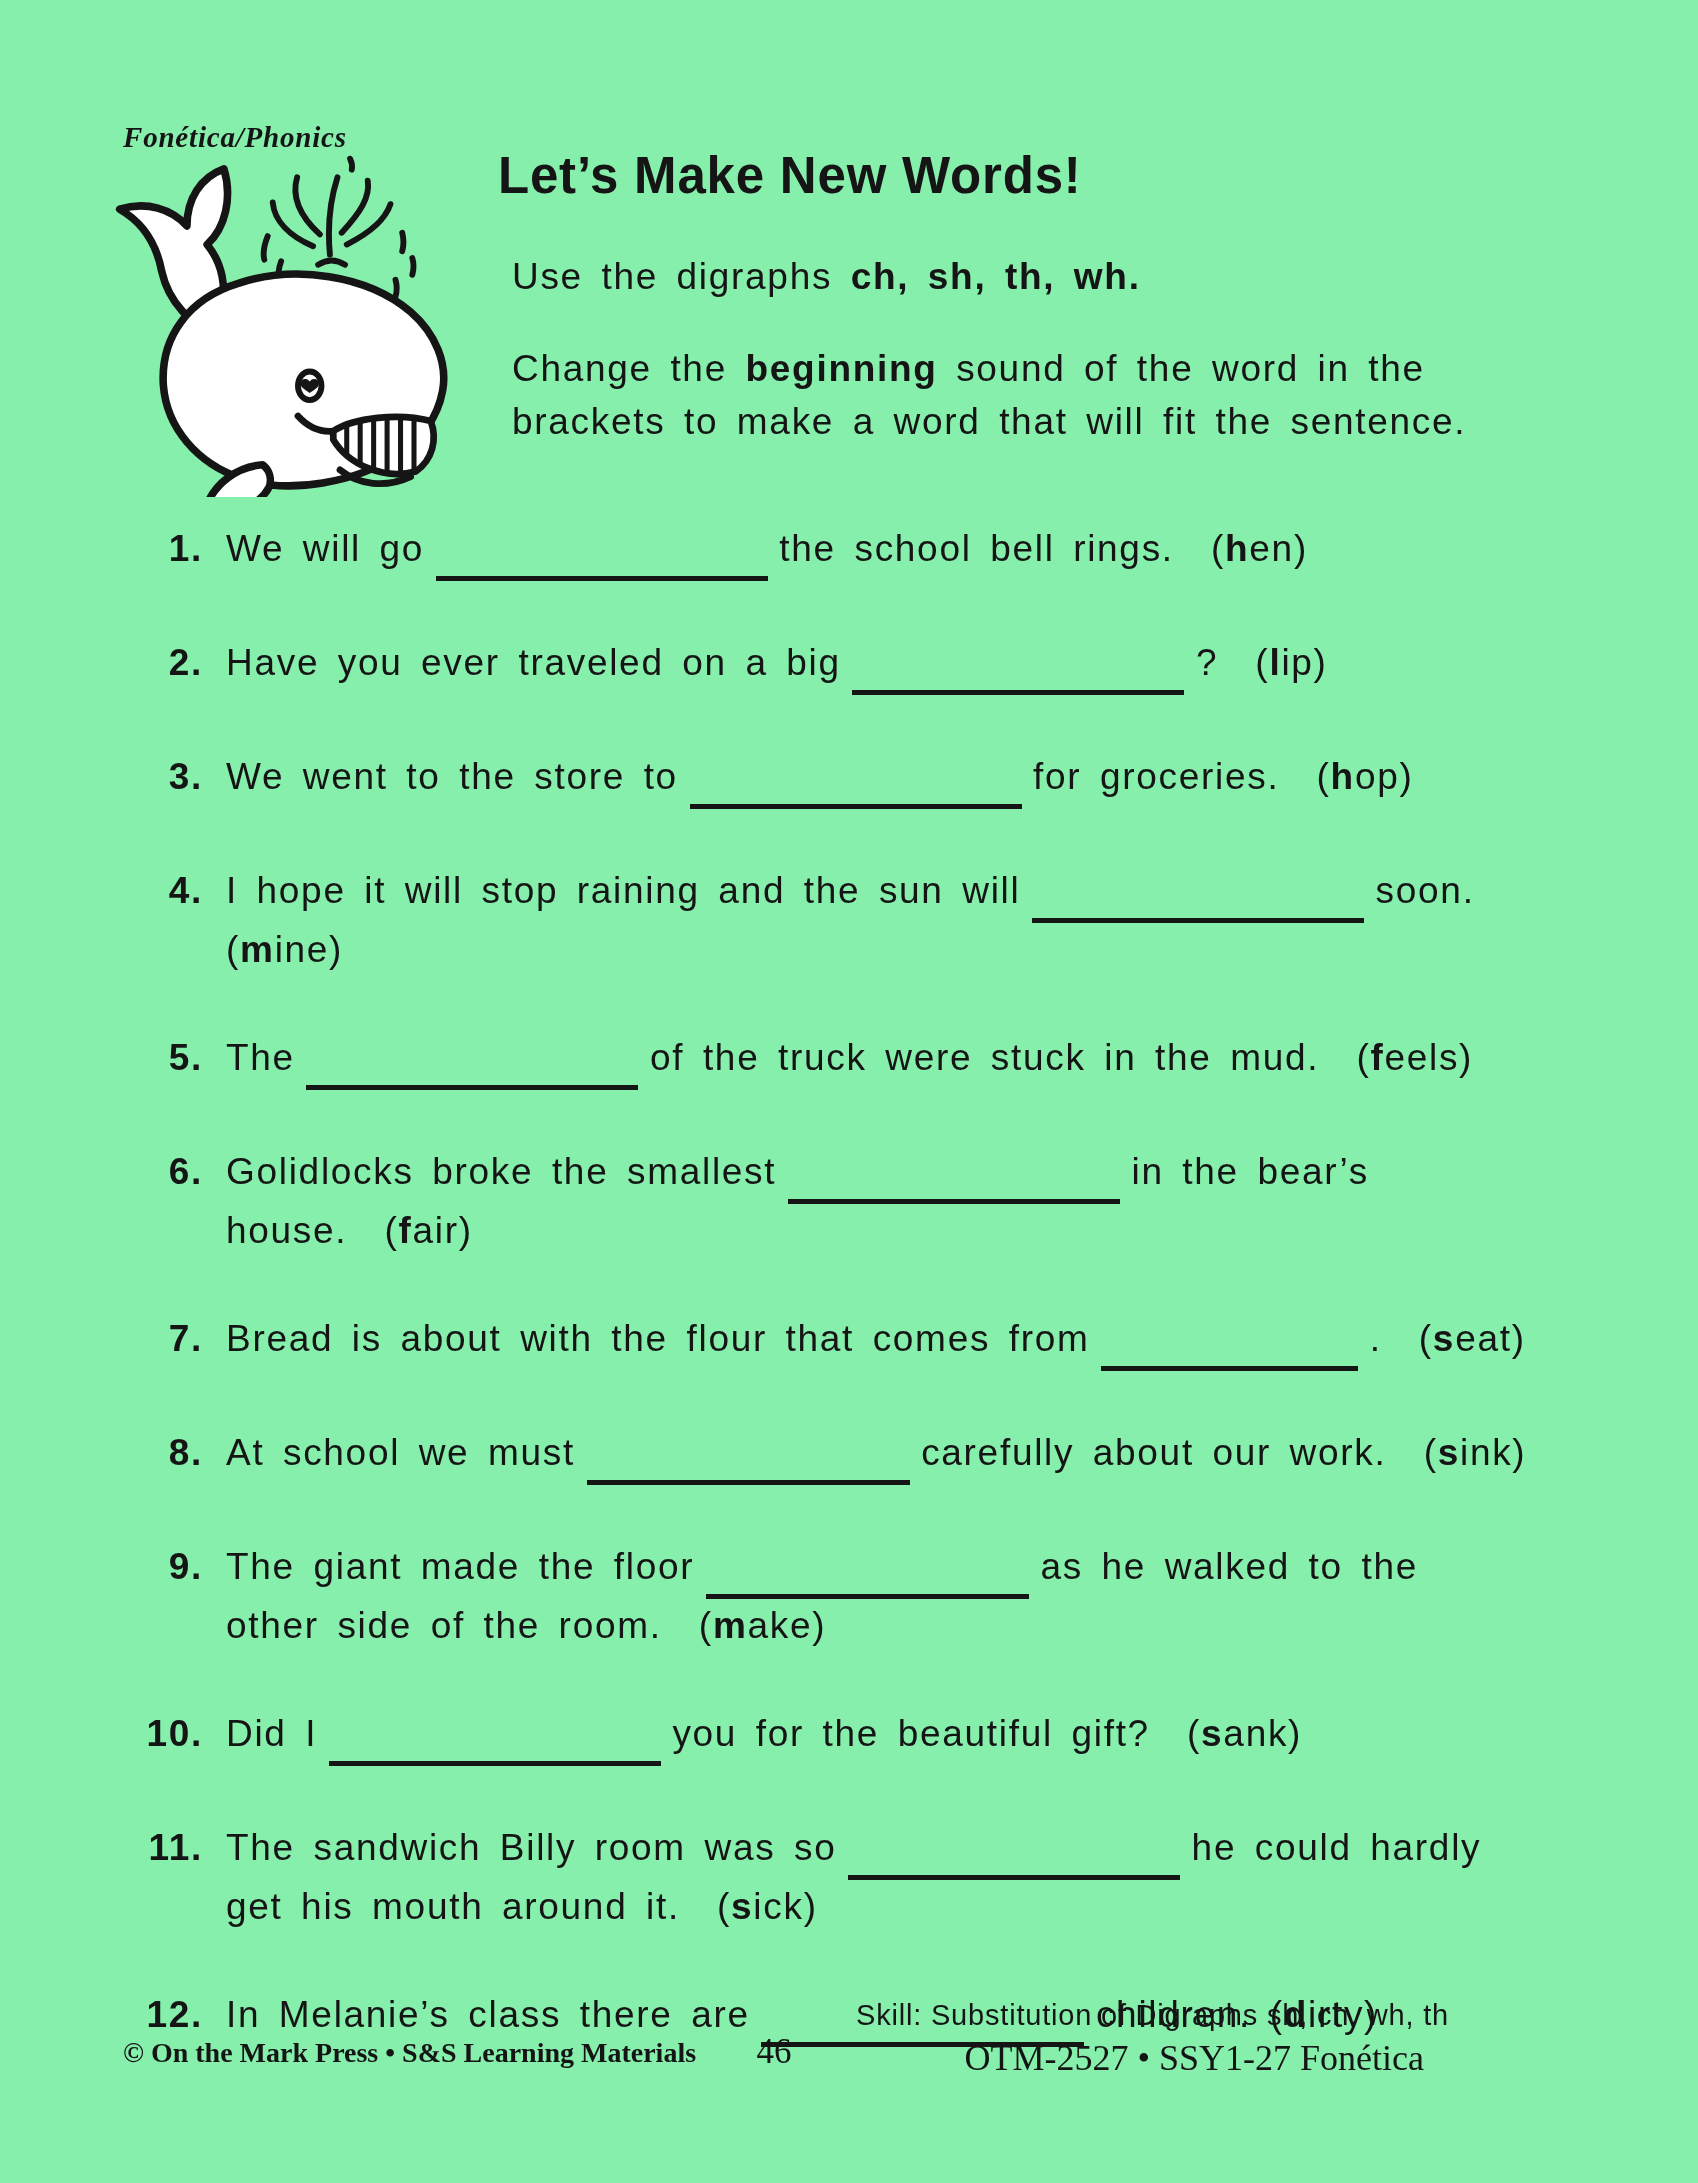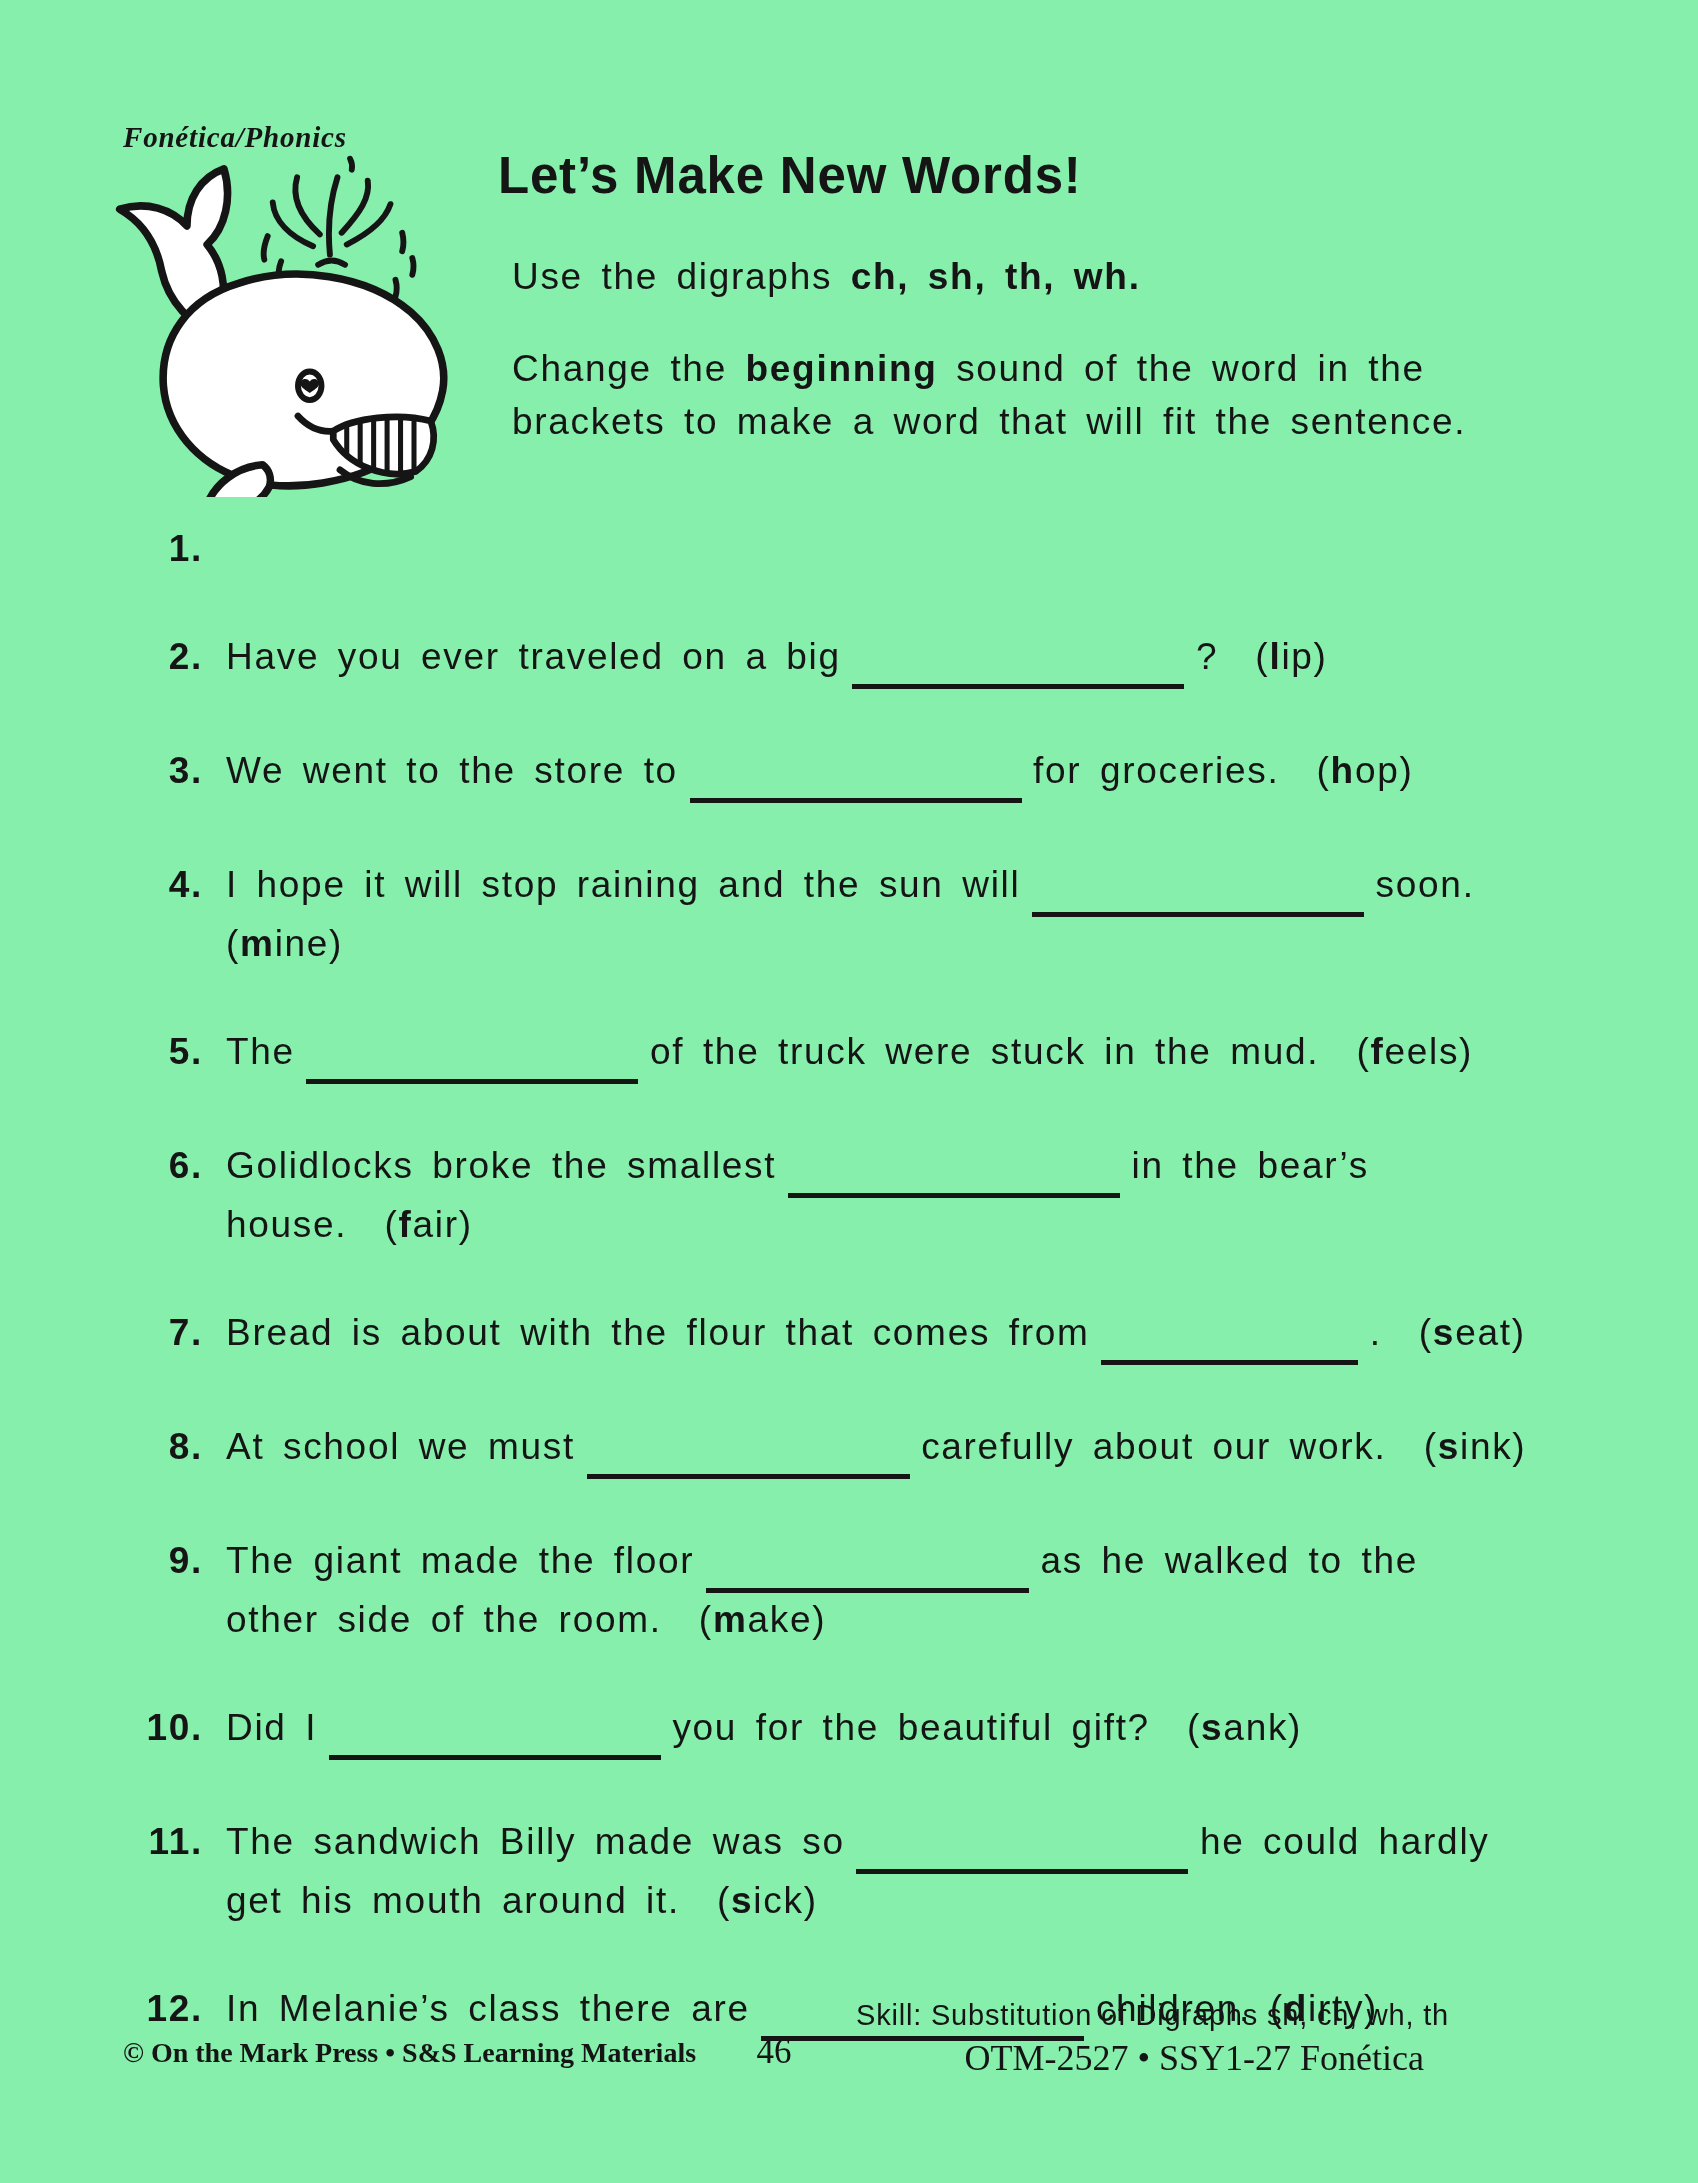--- a/index.html
+++ b/index.html
@@ -131,6 +131,7 @@
   <div class="question-list">
       <div class="item">
         <span class="num">1.</span>
+        <span class="content"><span>We will go</span><span class="blank" style="width: 332px;"></span><span>the school bell rings. &nbsp;(</span><span class="bold">h</span><span>en)</span></span>
       </div>
       <div class="item">
         <span class="num">2.</span>

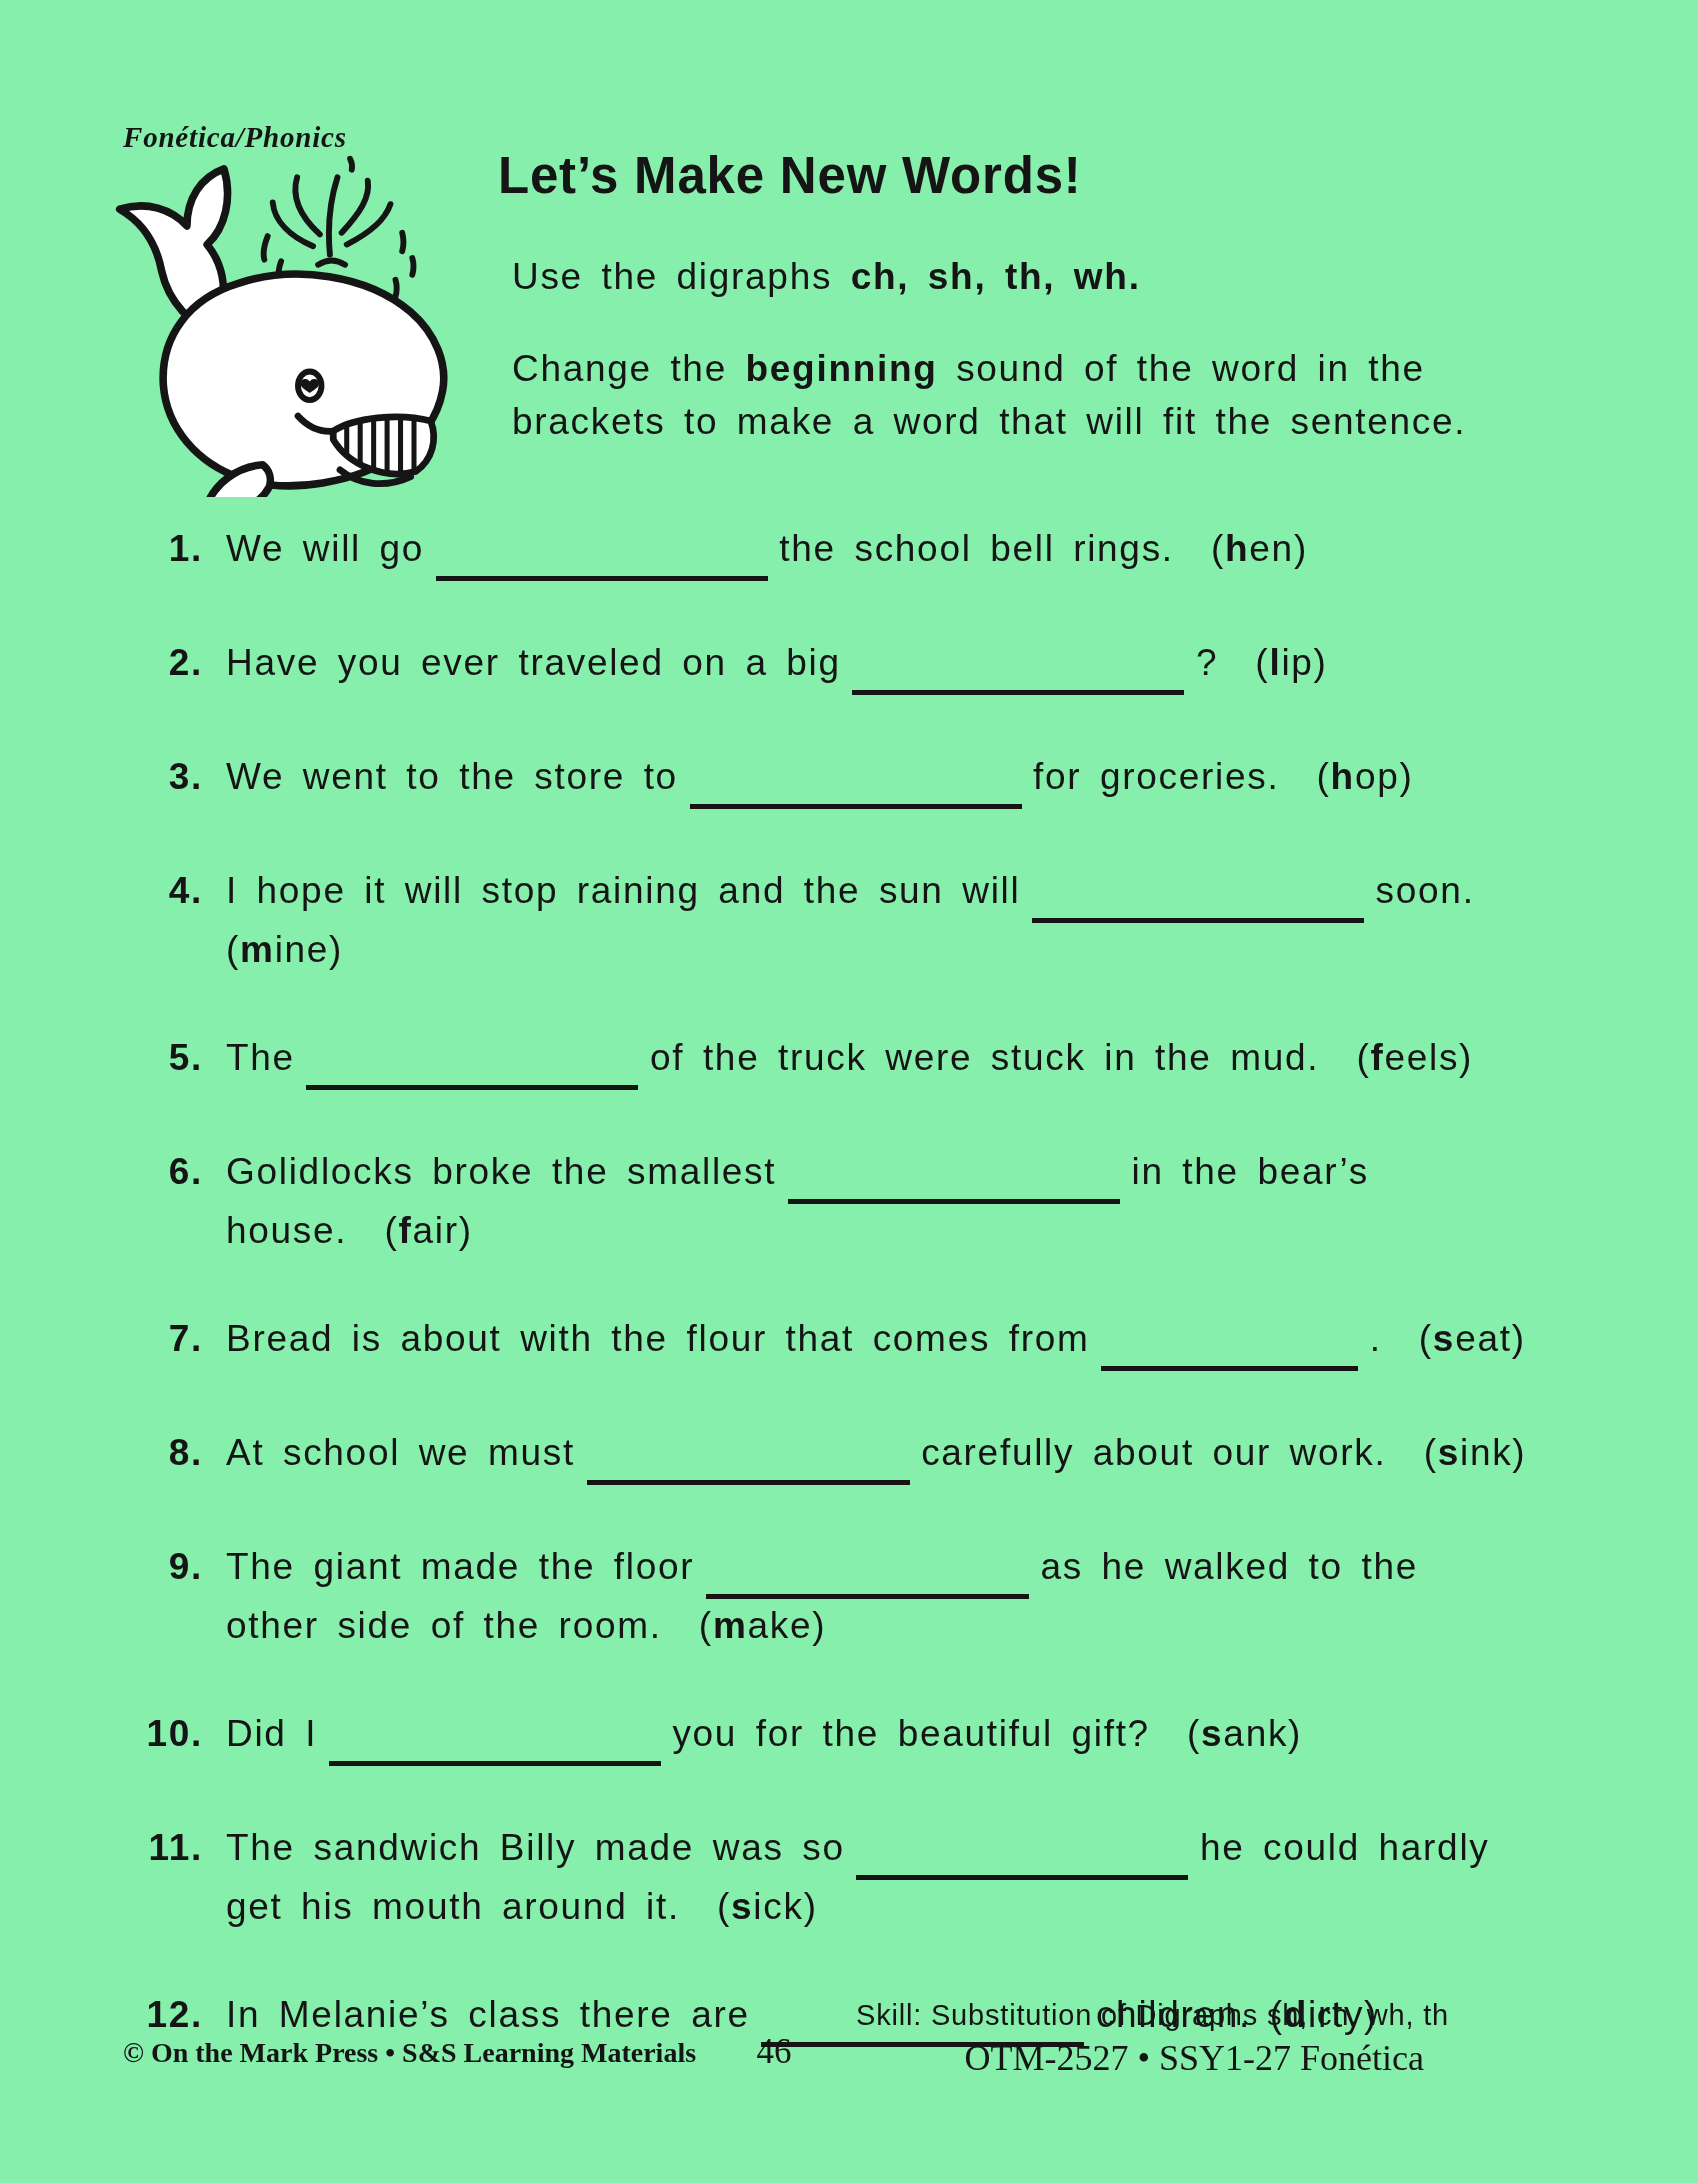--- a/index.html
+++ b/index.html
@@ -171,7 +171,7 @@
       </div>
       <div class="item">
         <span class="num">11.</span>
-        <span class="content"><span>The sandwich Billy made was so</span><span class="blank" style="width: 332px;"></span><span>he could hardly</span><br><span>get his mouth around it. &nbsp;(</span><span class="bold">s</span><span>ick)</span></span>
+        <span class="content"><span>The sandwich Billy room was so</span><span class="blank" style="width: 332px;"></span><span>he could hardly</span><br><span>get his mouth around it. &nbsp;(</span><span class="bold">s</span><span>ick)</span></span>
       </div>
       <div class="item">
         <span class="num">12.</span>

